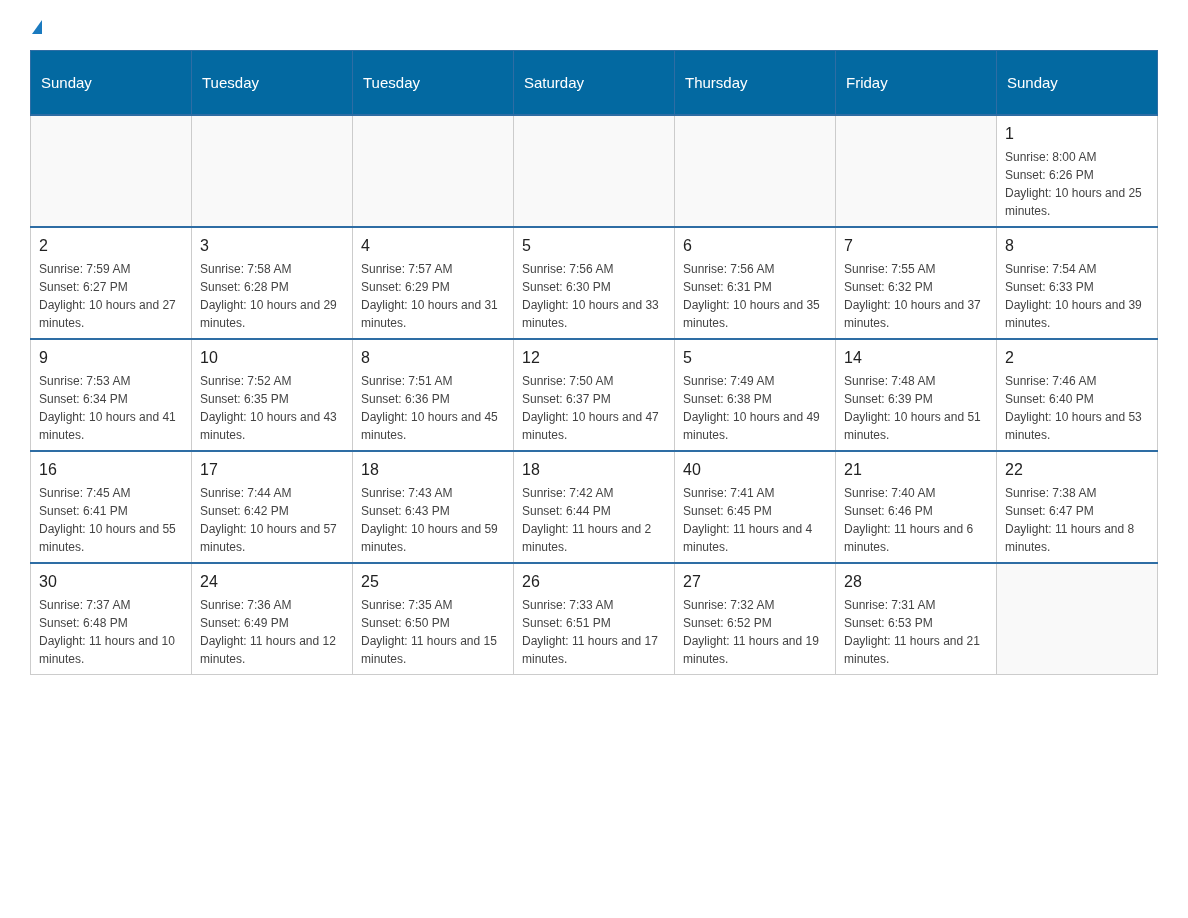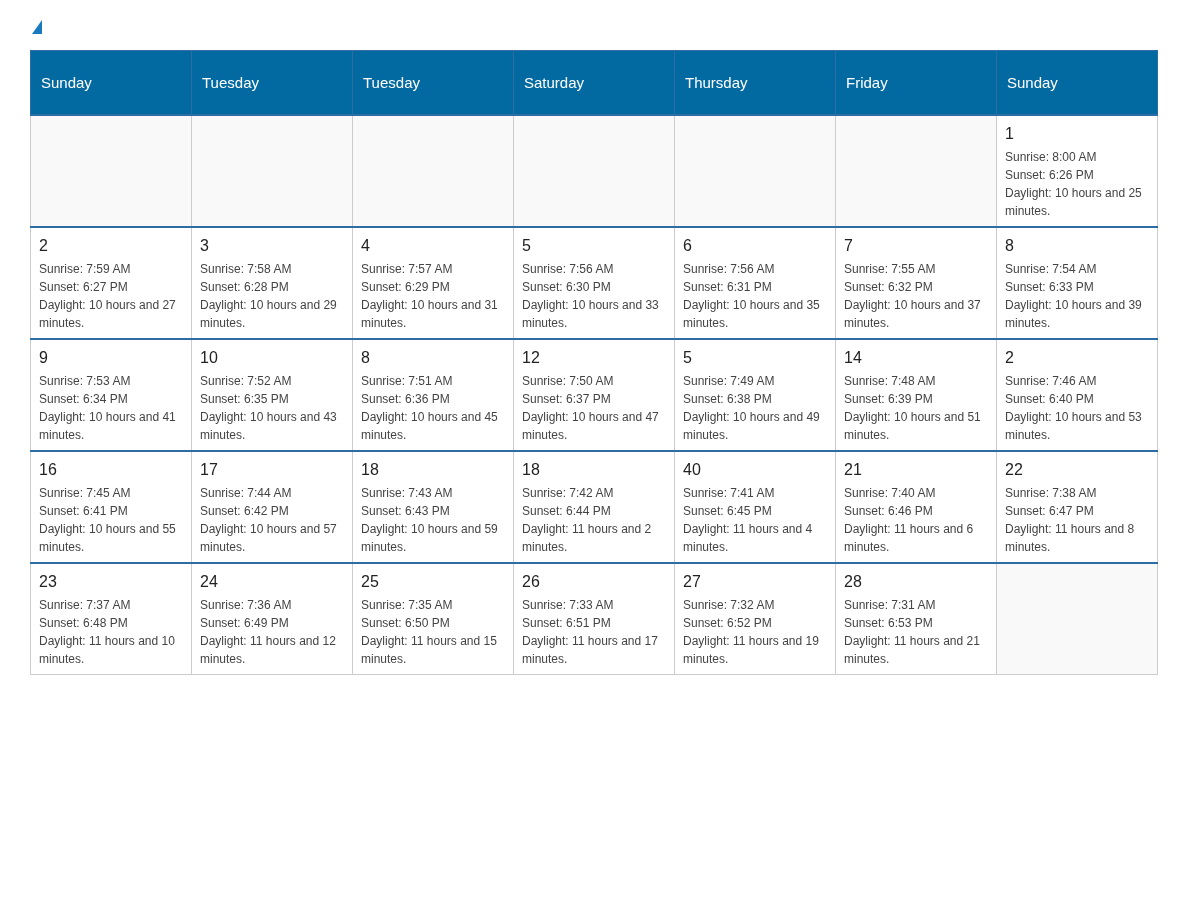--- a/index.html
+++ b/index.html
@@ -228,7 +228,7 @@
       </tr>
       <tr>
         <td>
-          <span class="day-number">23</span>
+          <span class="day-number">30</span>
           <div class="day-info">Sunrise: 7:37 AM<br>Sunset: 6:48 PM<br>Daylight: 11 hours and 10 minutes.</div>
         </td>
         <td>

